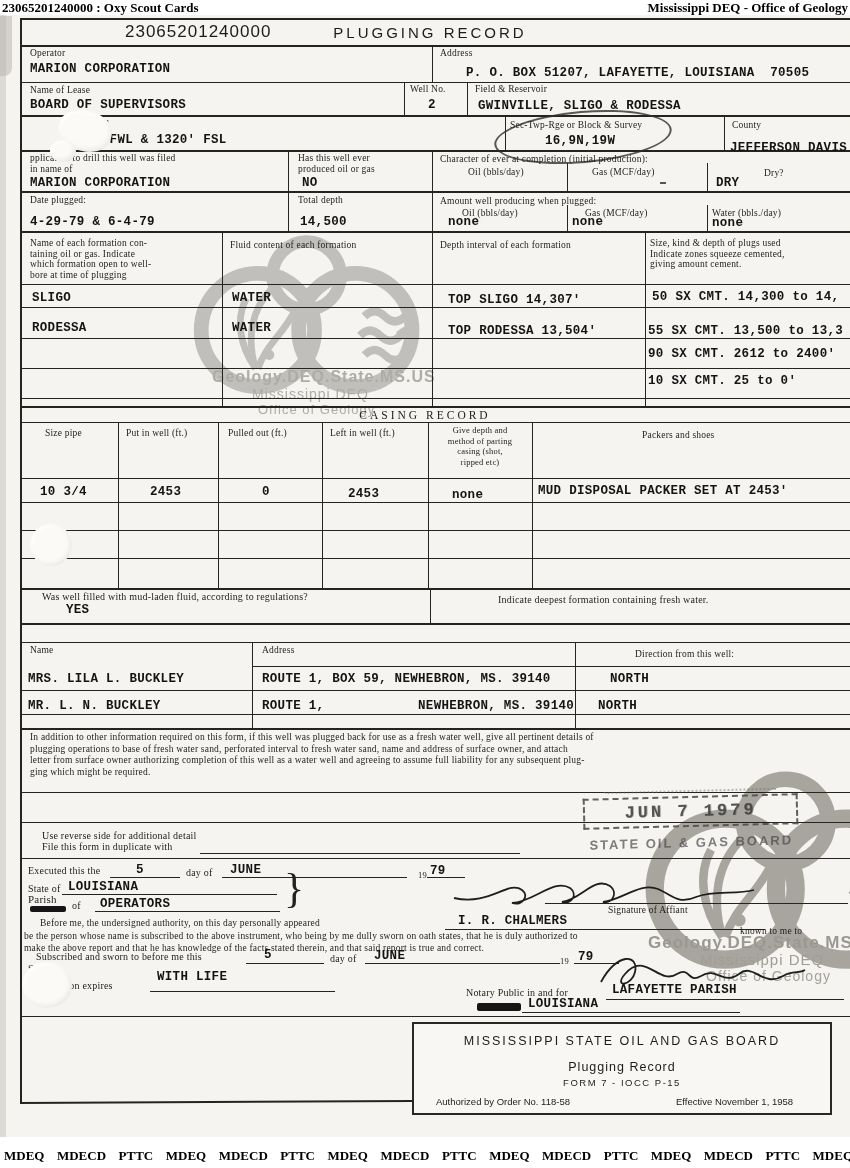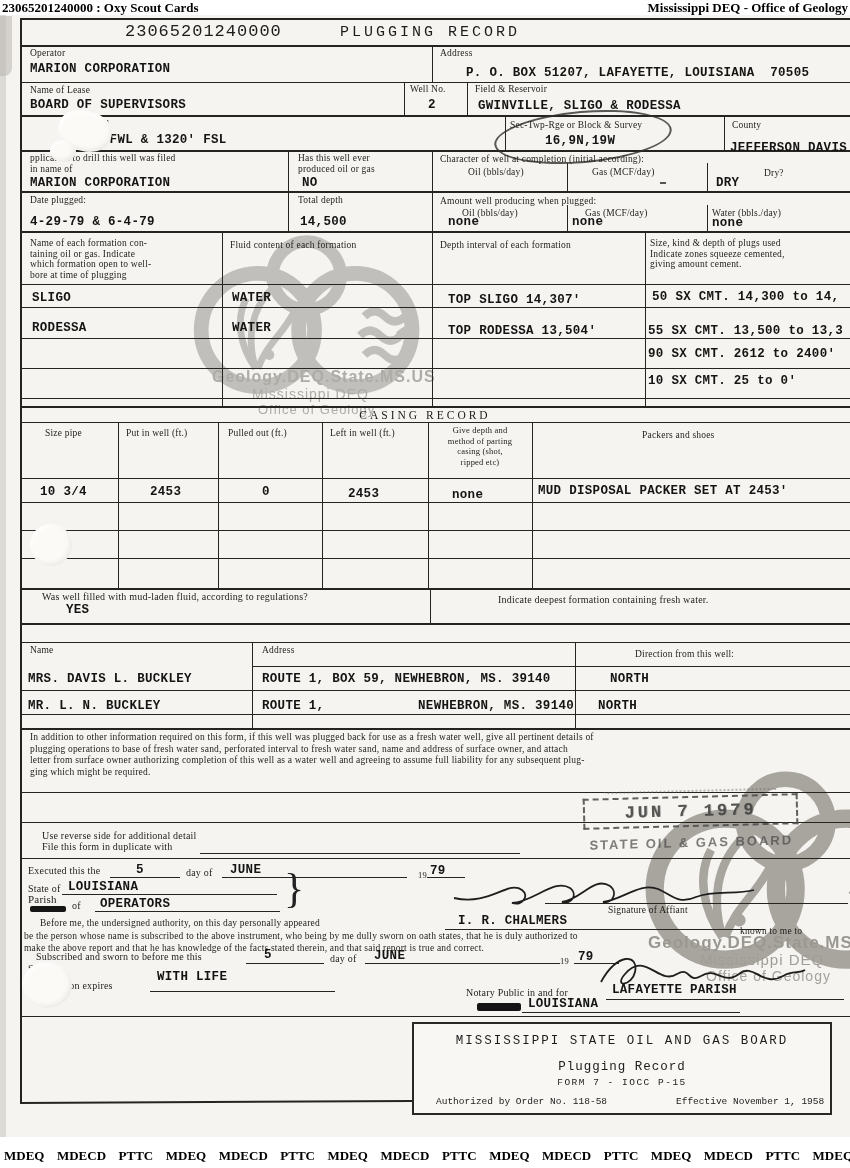--- a/index.html
+++ b/index.html
@@ -13,7 +13,7 @@
        font-size:9.5px;color:#1f1d1a;letter-spacing:.2px;white-space:pre-line;line-height:10.5px;}
   .typ{position:absolute;font-family:"Liberation Mono","DejaVu Sans Mono",monospace;
        font-size:12.5px;font-weight:700;color:#141414;white-space:pre;letter-spacing:.3px;}
-  .title{position:absolute;font-family:Liberation Mono, monospace;color:#1c1c1c;}
+  .title{position:absolute;font-family:Liberation Sans, sans-serif;color:#1c1c1c;}
   .sect{position:absolute;font-family:"Liberation Serif","DejaVu Serif",serif;color:#1c1c1c;}
   .wmtext{position:absolute;color:#aeaca7;font-family:"Liberation Sans","DejaVu Sans",sans-serif;letter-spacing:1px;}
   .blob{position:absolute;background:#fbfaf7;border-radius:50%;

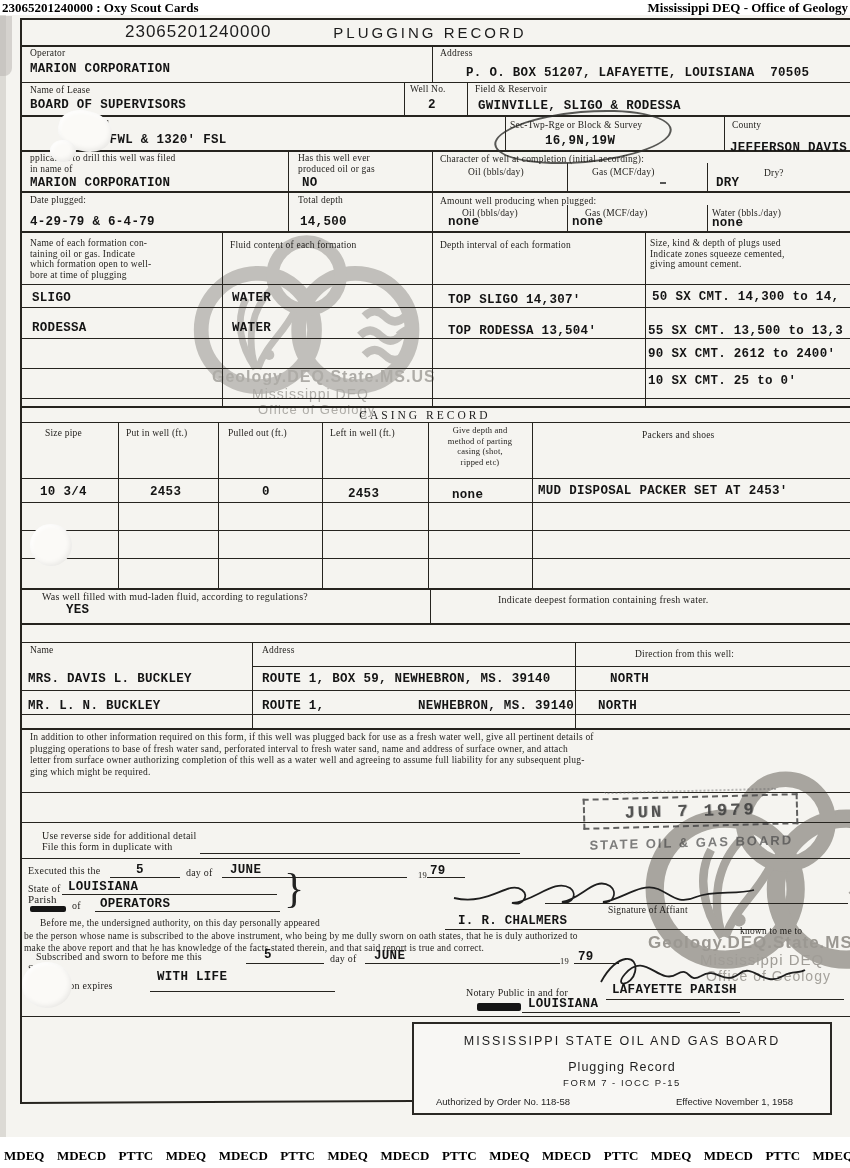--- a/index.html
+++ b/index.html
@@ -153,7 +153,7 @@
   <div class="lbl" style="left:298px;top:153px;">Has this well ever
 produced oil or gas</div>
   <div class="typ" style="left:302px;top:176px;">NO</div>
-  <div class="lbl" style="left:440px;top:154px;">Character of well at completion (initial according):</div>
+  <div class="lbl" style="left:440px;top:154px;">Character of ever at completion (initial production):</div>
   <div class="lbl" style="left:468px;top:167px;">Oil (bbls/day)</div>
   <div class="lbl" style="left:592px;top:167px;">Gas (MCF/day)</div>
   <div class="lbl" style="left:764px;top:168px;">Dry?</div>

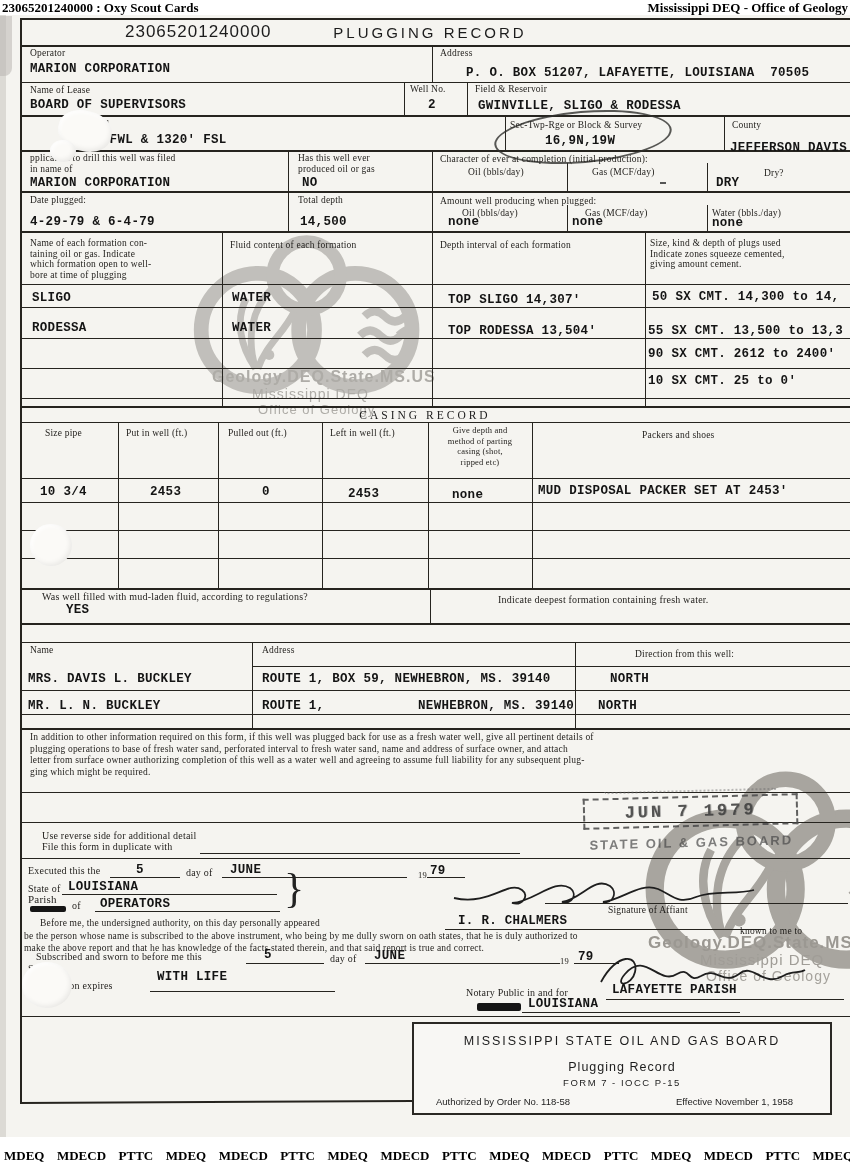--- a/index.html
+++ b/index.html
@@ -216,7 +216,7 @@
   <div class="lbl" style="left:30px;top:645px;">Name</div>
   <div class="lbl" style="left:262px;top:645px;">Address</div>
   <div class="lbl" style="left:620px;top:649px;margin-left:15px;">Direction from this well:</div>
-  <div class="typ" style="left:28px;top:672px;">MRS. DAVIS L. BUCKLEY</div>
+  <div class="typ" style="left:28px;top:672px;">MRS. LILA L. BUCKLEY</div>
   <div class="typ" style="left:262px;top:672px;">ROUTE 1, BOX 59, NEWHEBRON, MS. 39140</div>
   <div class="typ" style="left:610px;top:672px;">NORTH</div>
   <div class="typ" style="left:28px;top:699px;">MR. L. N. BUCKLEY</div>

